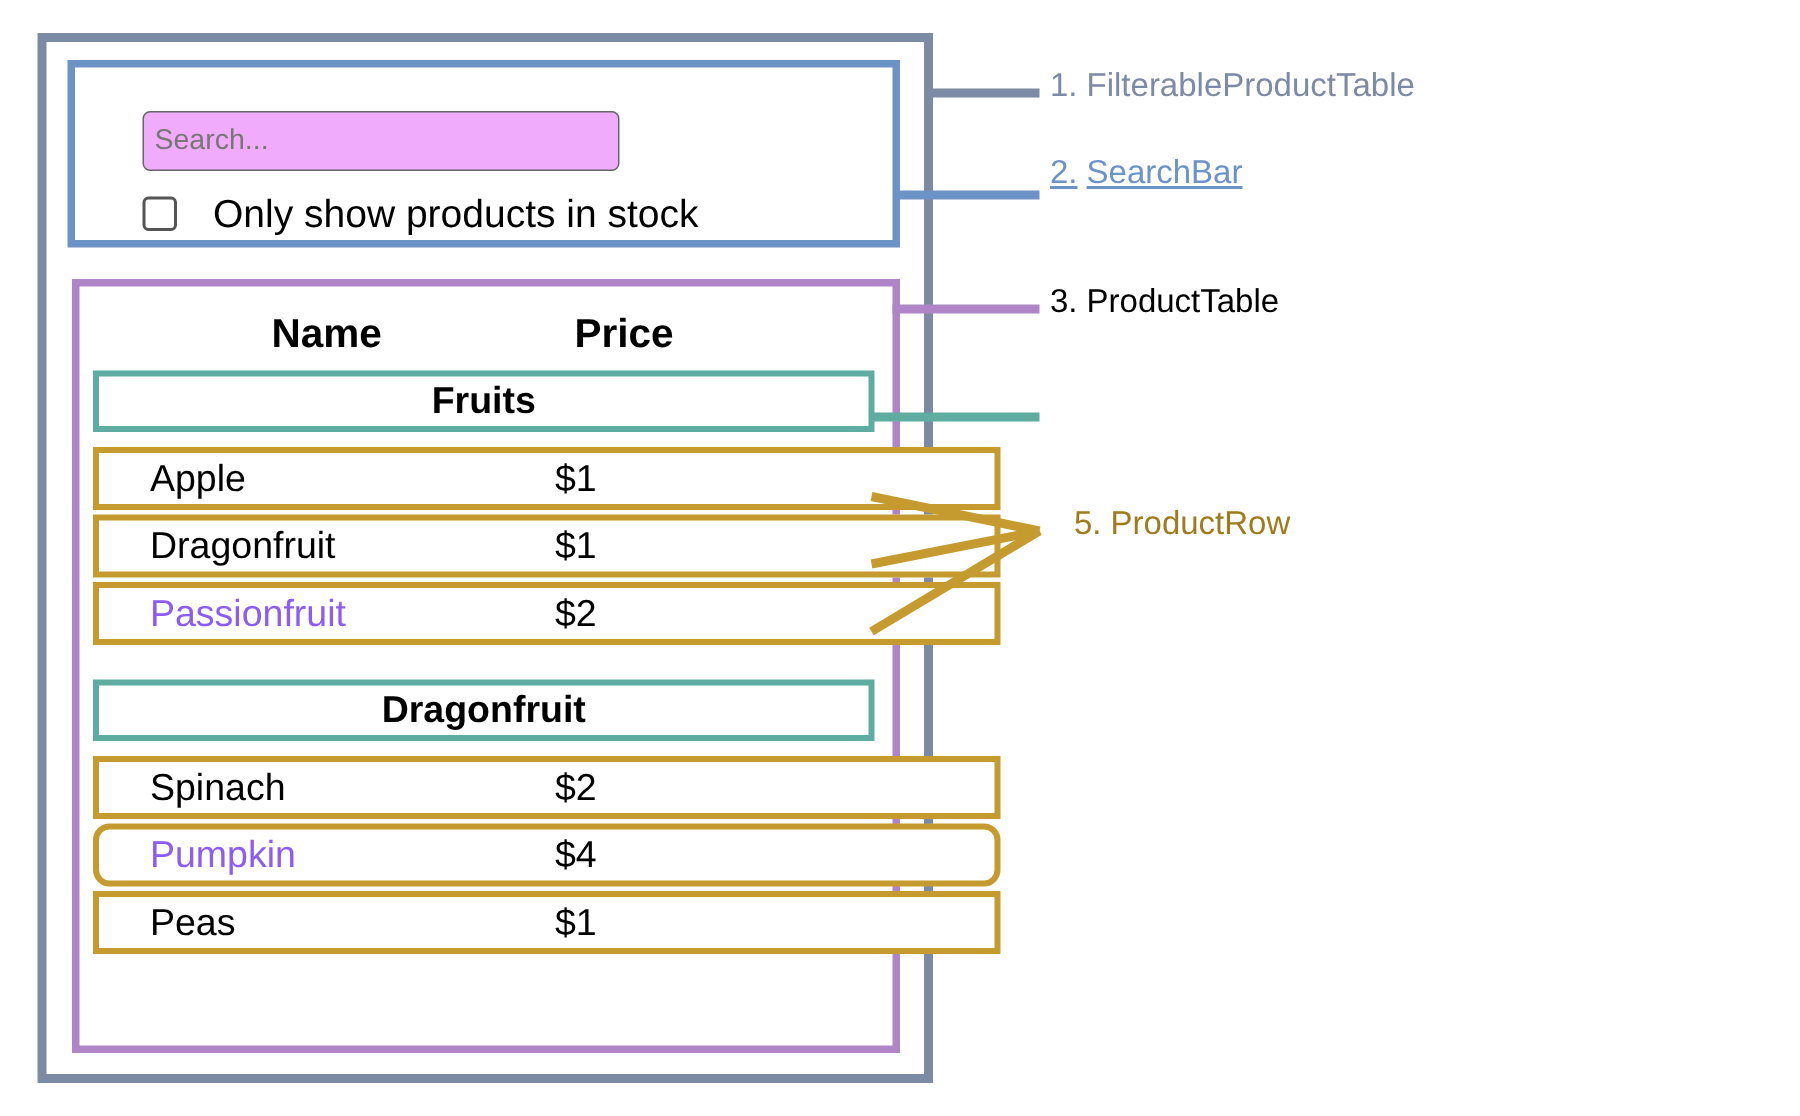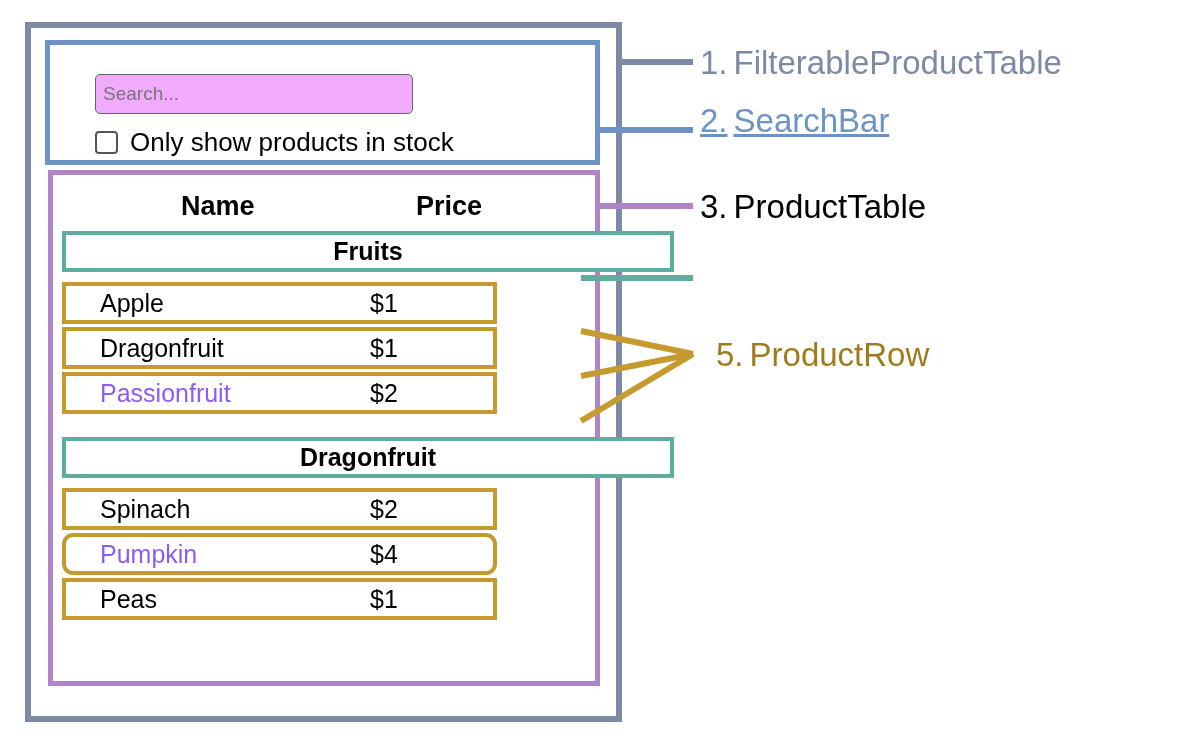--- a/index.html
+++ b/index.html
@@ -175,7 +175,7 @@
   
   .annotation-label {
     position: absolute;
-    font-size: 33px;
+    font-size: 22px;
     line-height: 1;
     white-space: nowrap;
   }

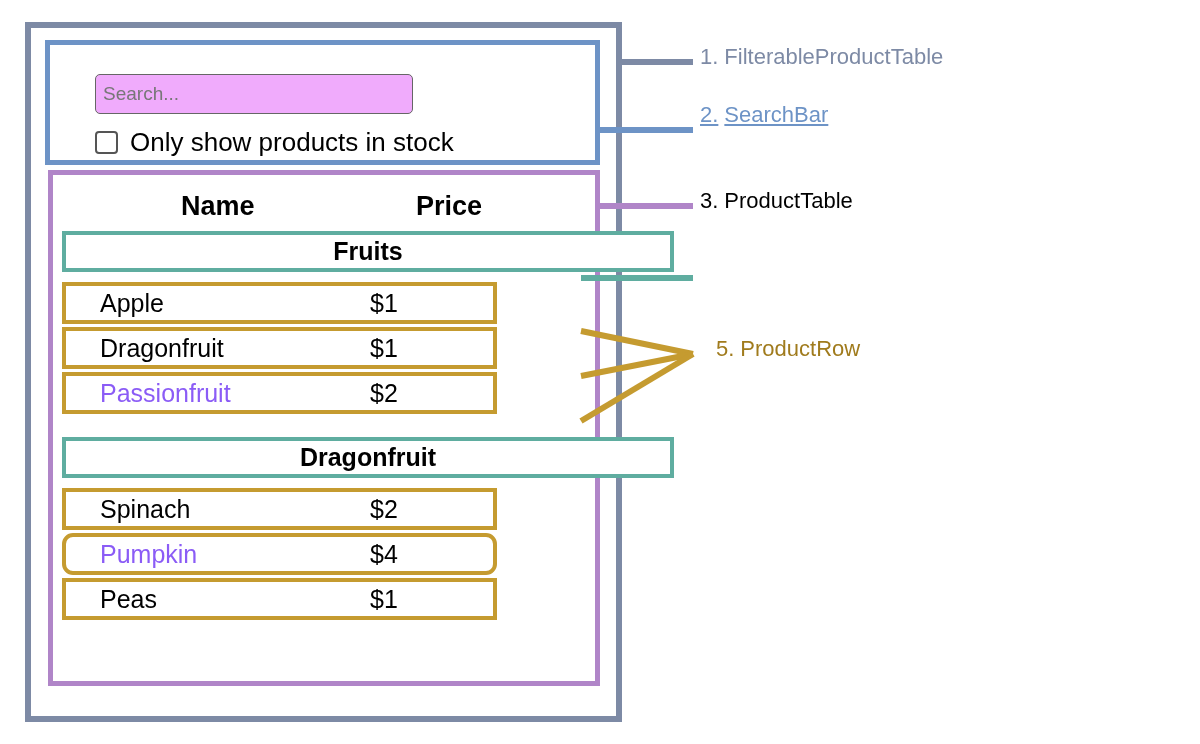--- a/index.html
+++ b/index.html
@@ -68,7 +68,7 @@
     top: 84px;
     display: flex;
     align-items: center;
-    gap: 12px;
+    gap: 24px;
   }
   #stock-checkbox {
     width: 23px;

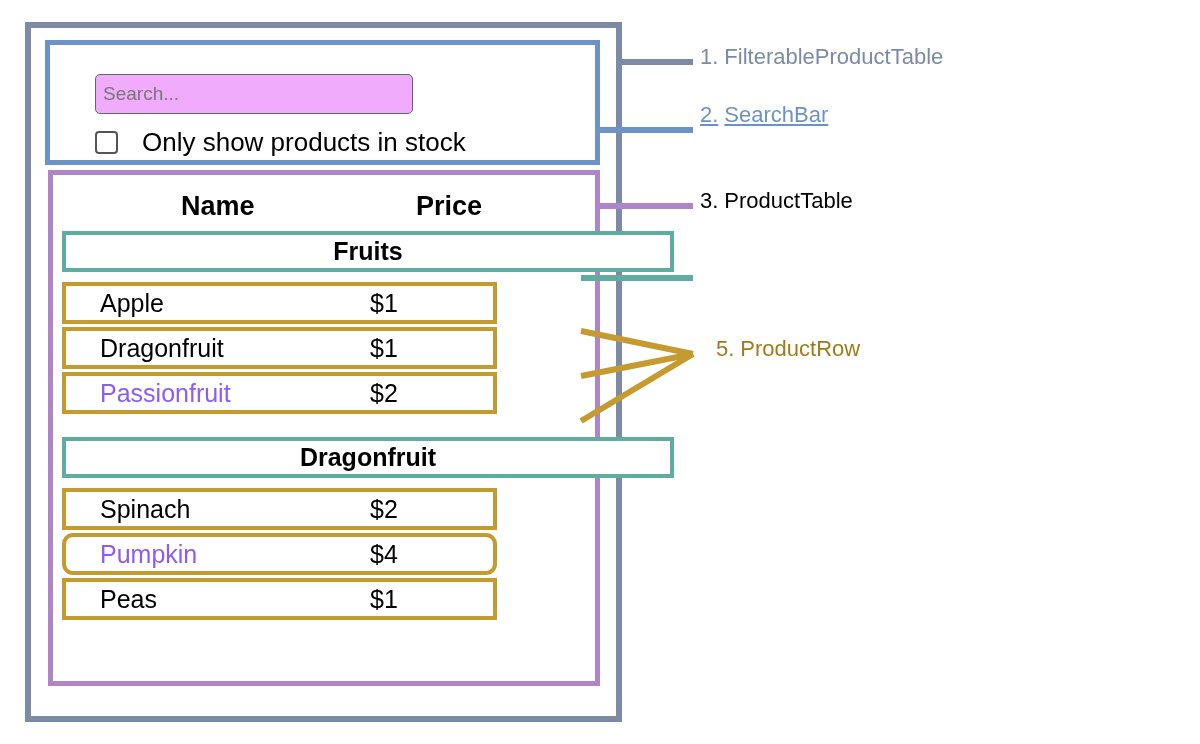--- a/index.html
+++ b/index.html
@@ -91,7 +91,7 @@
   #product-table {
     position: absolute;
     left: 48px;
-    top: 170px;
+    top: 186px;
     width: 552px;
     height: 516px;
     box-sizing: border-box;

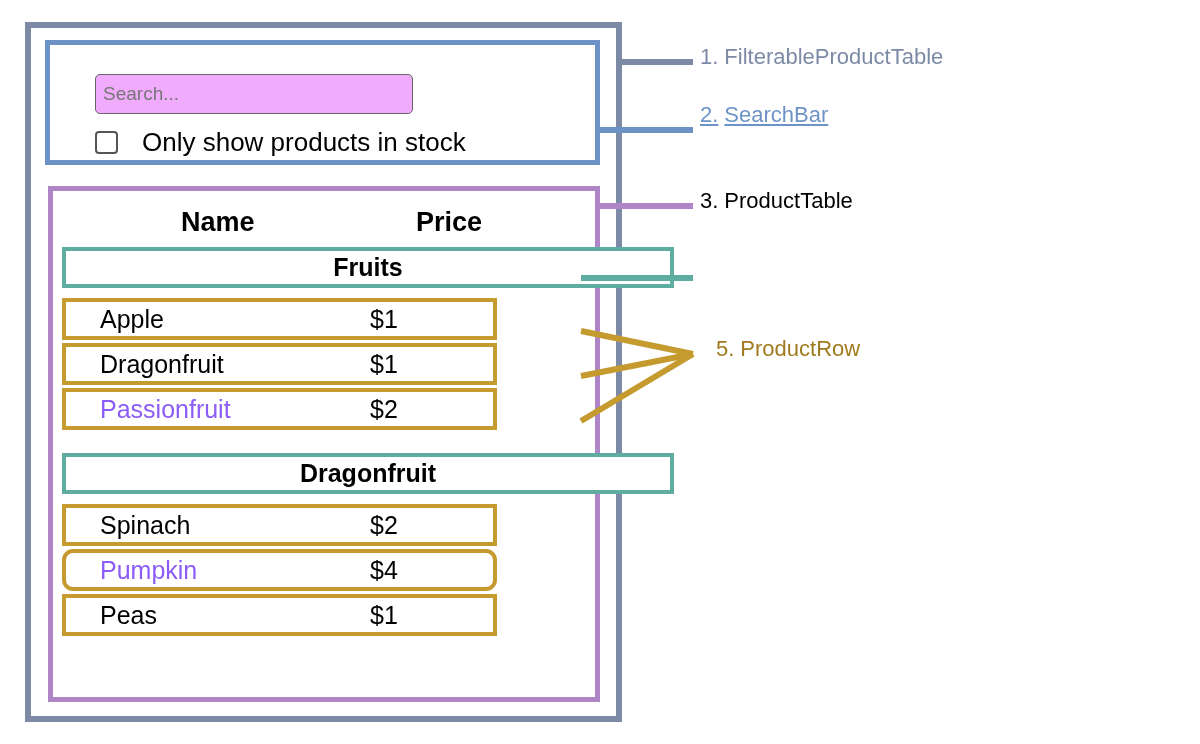--- a/index.html
+++ b/index.html
@@ -113,7 +113,7 @@
     line-height: 46px;
   }
   #header-name  { left: 128px; }
-  #header-price { left: 330px; margin-left: 33px; }
+  #header-price { left: 330px; }
 
   .category-row {
     position: absolute;

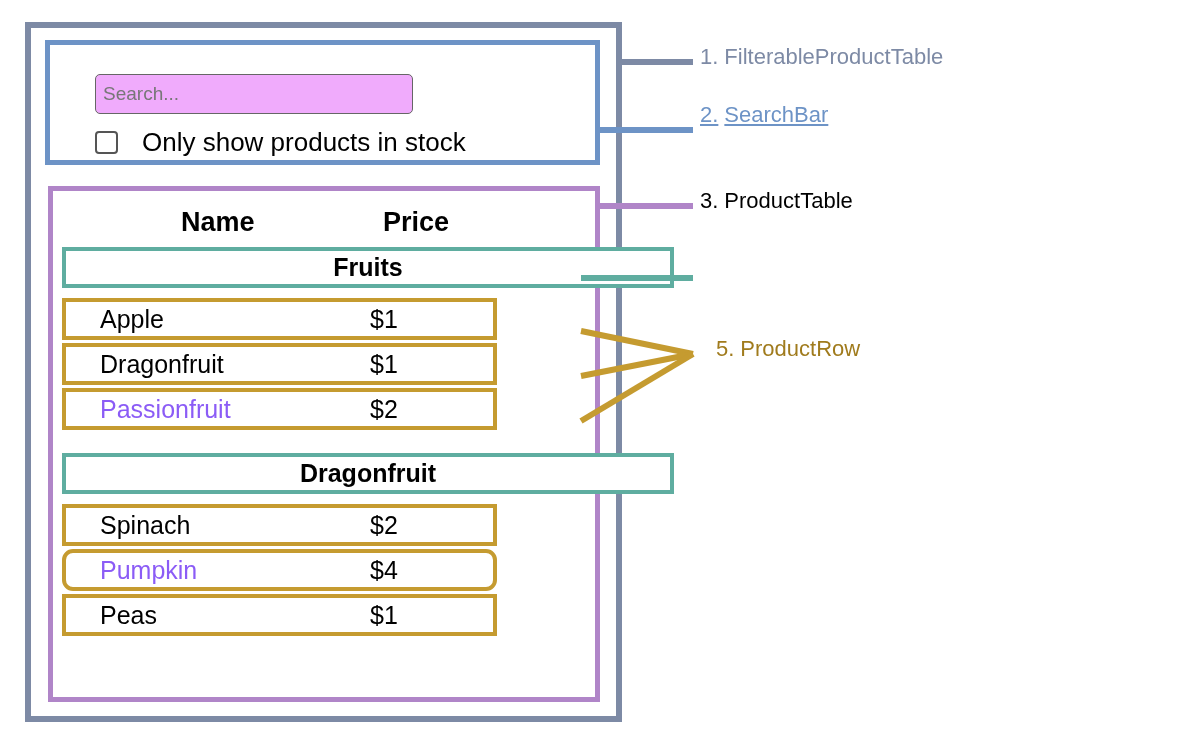--- a/index.html
+++ b/index.html
@@ -118,7 +118,7 @@
   .category-row {
     position: absolute;
     left: 9px;
-    width: 612px;
+    width: 521px;
     height: 41px;
     box-sizing: border-box;
     border: 4px solid #5fada0;

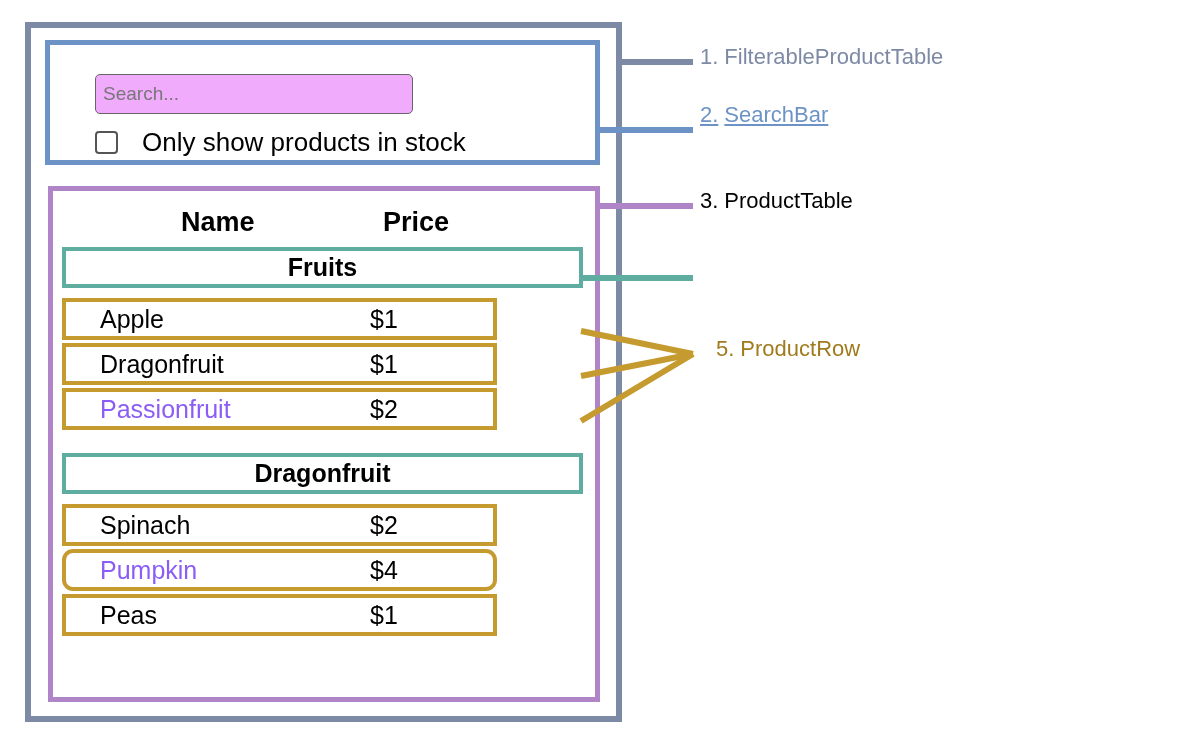--- a/index.html
+++ b/index.html
@@ -136,7 +136,7 @@
   .product-row {
     position: absolute;
     left: 9px;
-    width: 435px;
+    width: 605px;
     height: 42px;
     box-sizing: border-box;
     border: 4px solid #c59b30;

